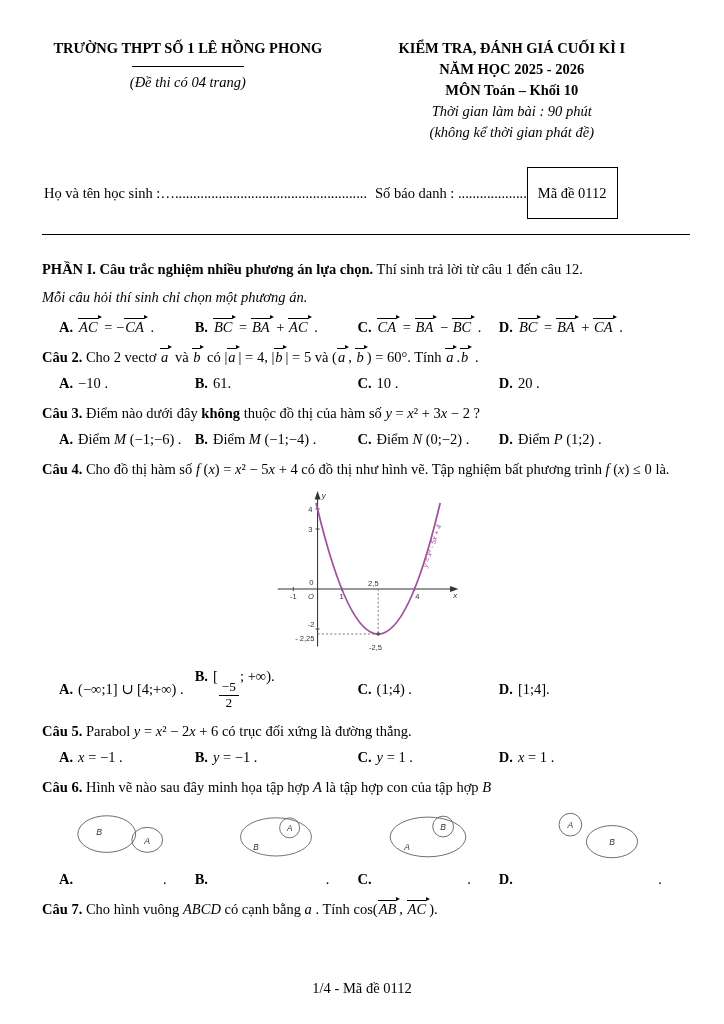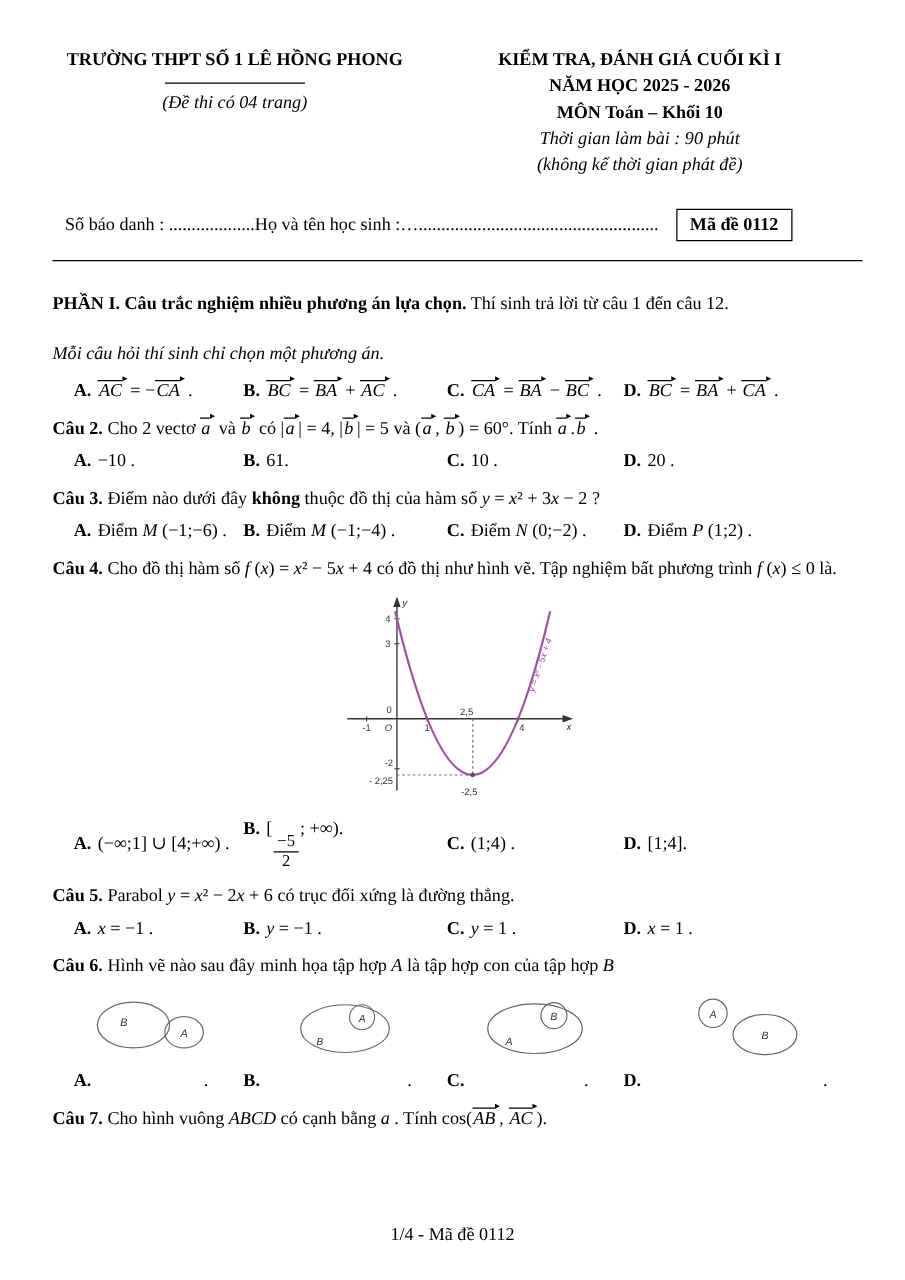--- a/index.html
+++ b/index.html
@@ -60,8 +60,8 @@
   </div>
 
   <div class="student-row">
+    <span>Họ và tên học sinh :….....................................................</span>
     <span style="margin-left:8px">Số báo danh : ...................</span>
-    <span>Họ và tên học sinh :….....................................................</span>
     <span class="code-box">Mã đề 0112</span>
   </div>
 

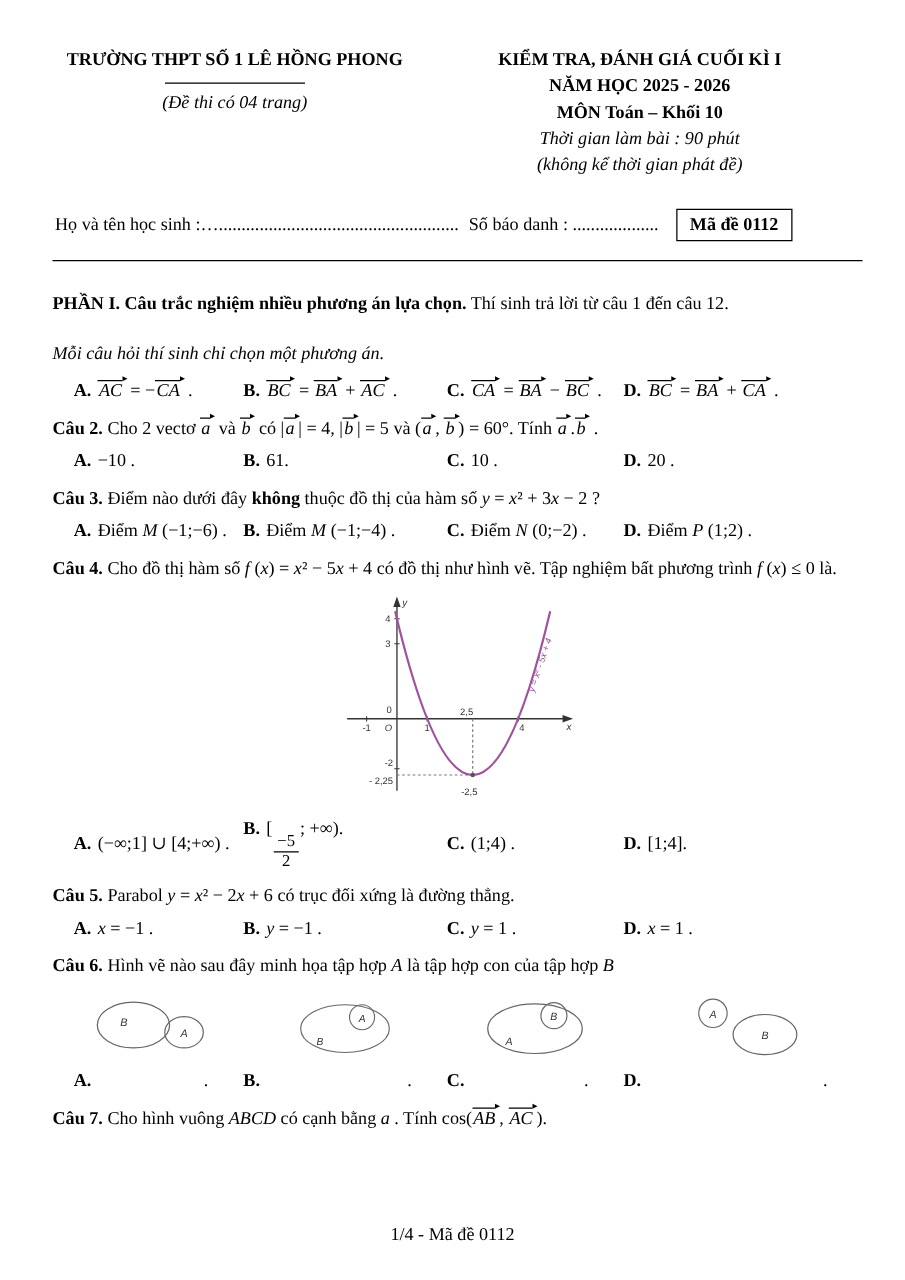--- a/index.html
+++ b/index.html
@@ -12,7 +12,7 @@
   .header-right{width:55%;text-align:center;line-height:1.45}
   .hr-short{width:112px;border-top:1.3px solid #000;margin:7px auto 5px}
   .student-row{display:flex;align-items:center;margin-top:24px;padding-left:2px}
-  .code-box{border:1.6px solid #000;padding:2px 10px;font-weight:700;margin-left:14px;white-space:nowrap}
+  .code-box{border:1.6px solid #000;padding:15px 10px;font-weight:400;white-space:nowrap}
   .divider{border-top:1.7px solid #000;margin-top:15px}
   .section-heading{margin:24px 0 0}
   p{margin:0}

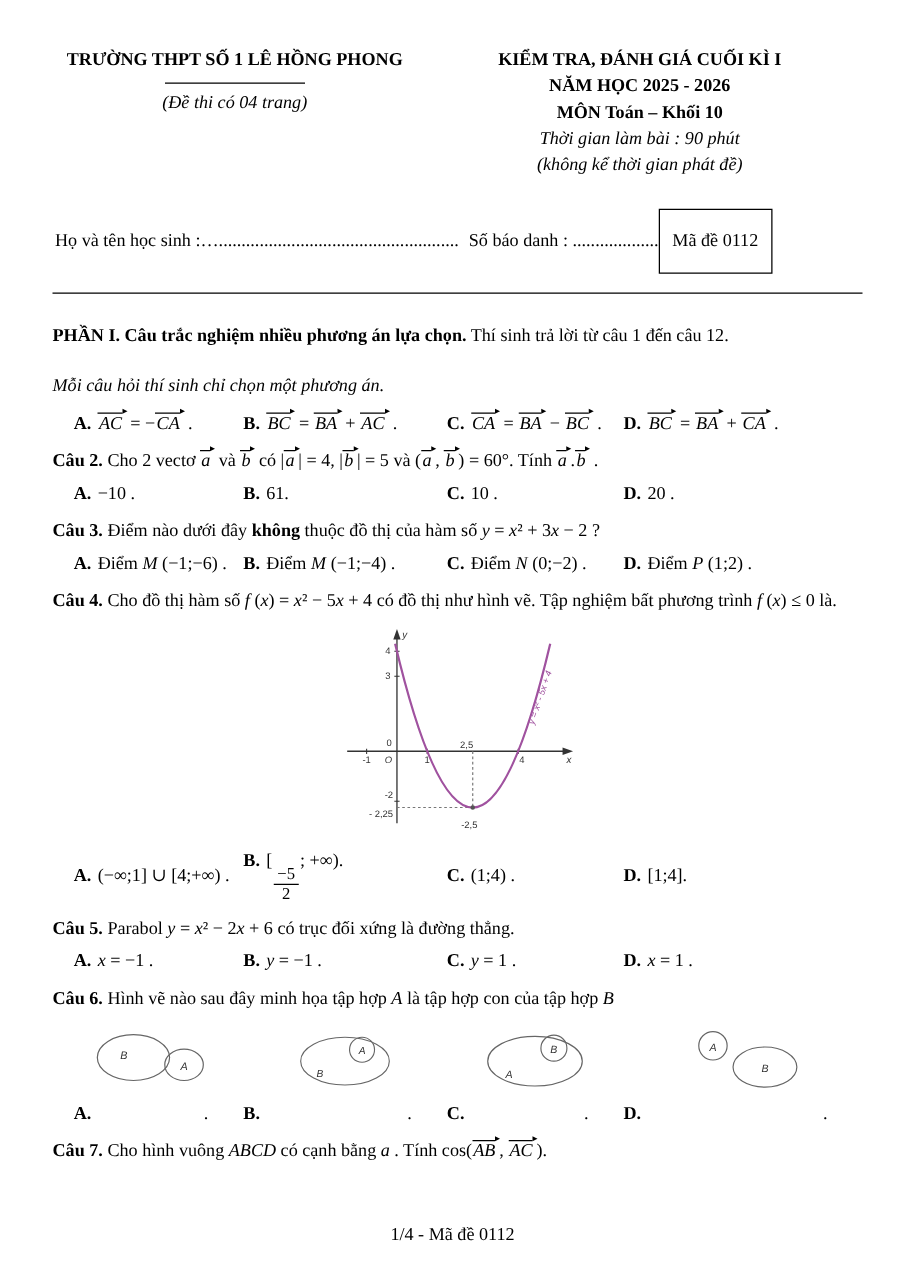--- a/index.html
+++ b/index.html
@@ -16,7 +16,7 @@
   .divider{border-top:1.7px solid #000;margin-top:15px}
   .section-heading{margin:24px 0 0}
   p{margin:0}
-  .subheading{margin:20px 0 0}
+  .subheading{margin:8px 0 0}
   .q{margin-top:10px}
   .q-label{font-weight:700}
   .options{display:grid;grid-template-columns:21.5% 25.8% 22.4% 30.3%;padding-left:17px;margin-top:6px}

